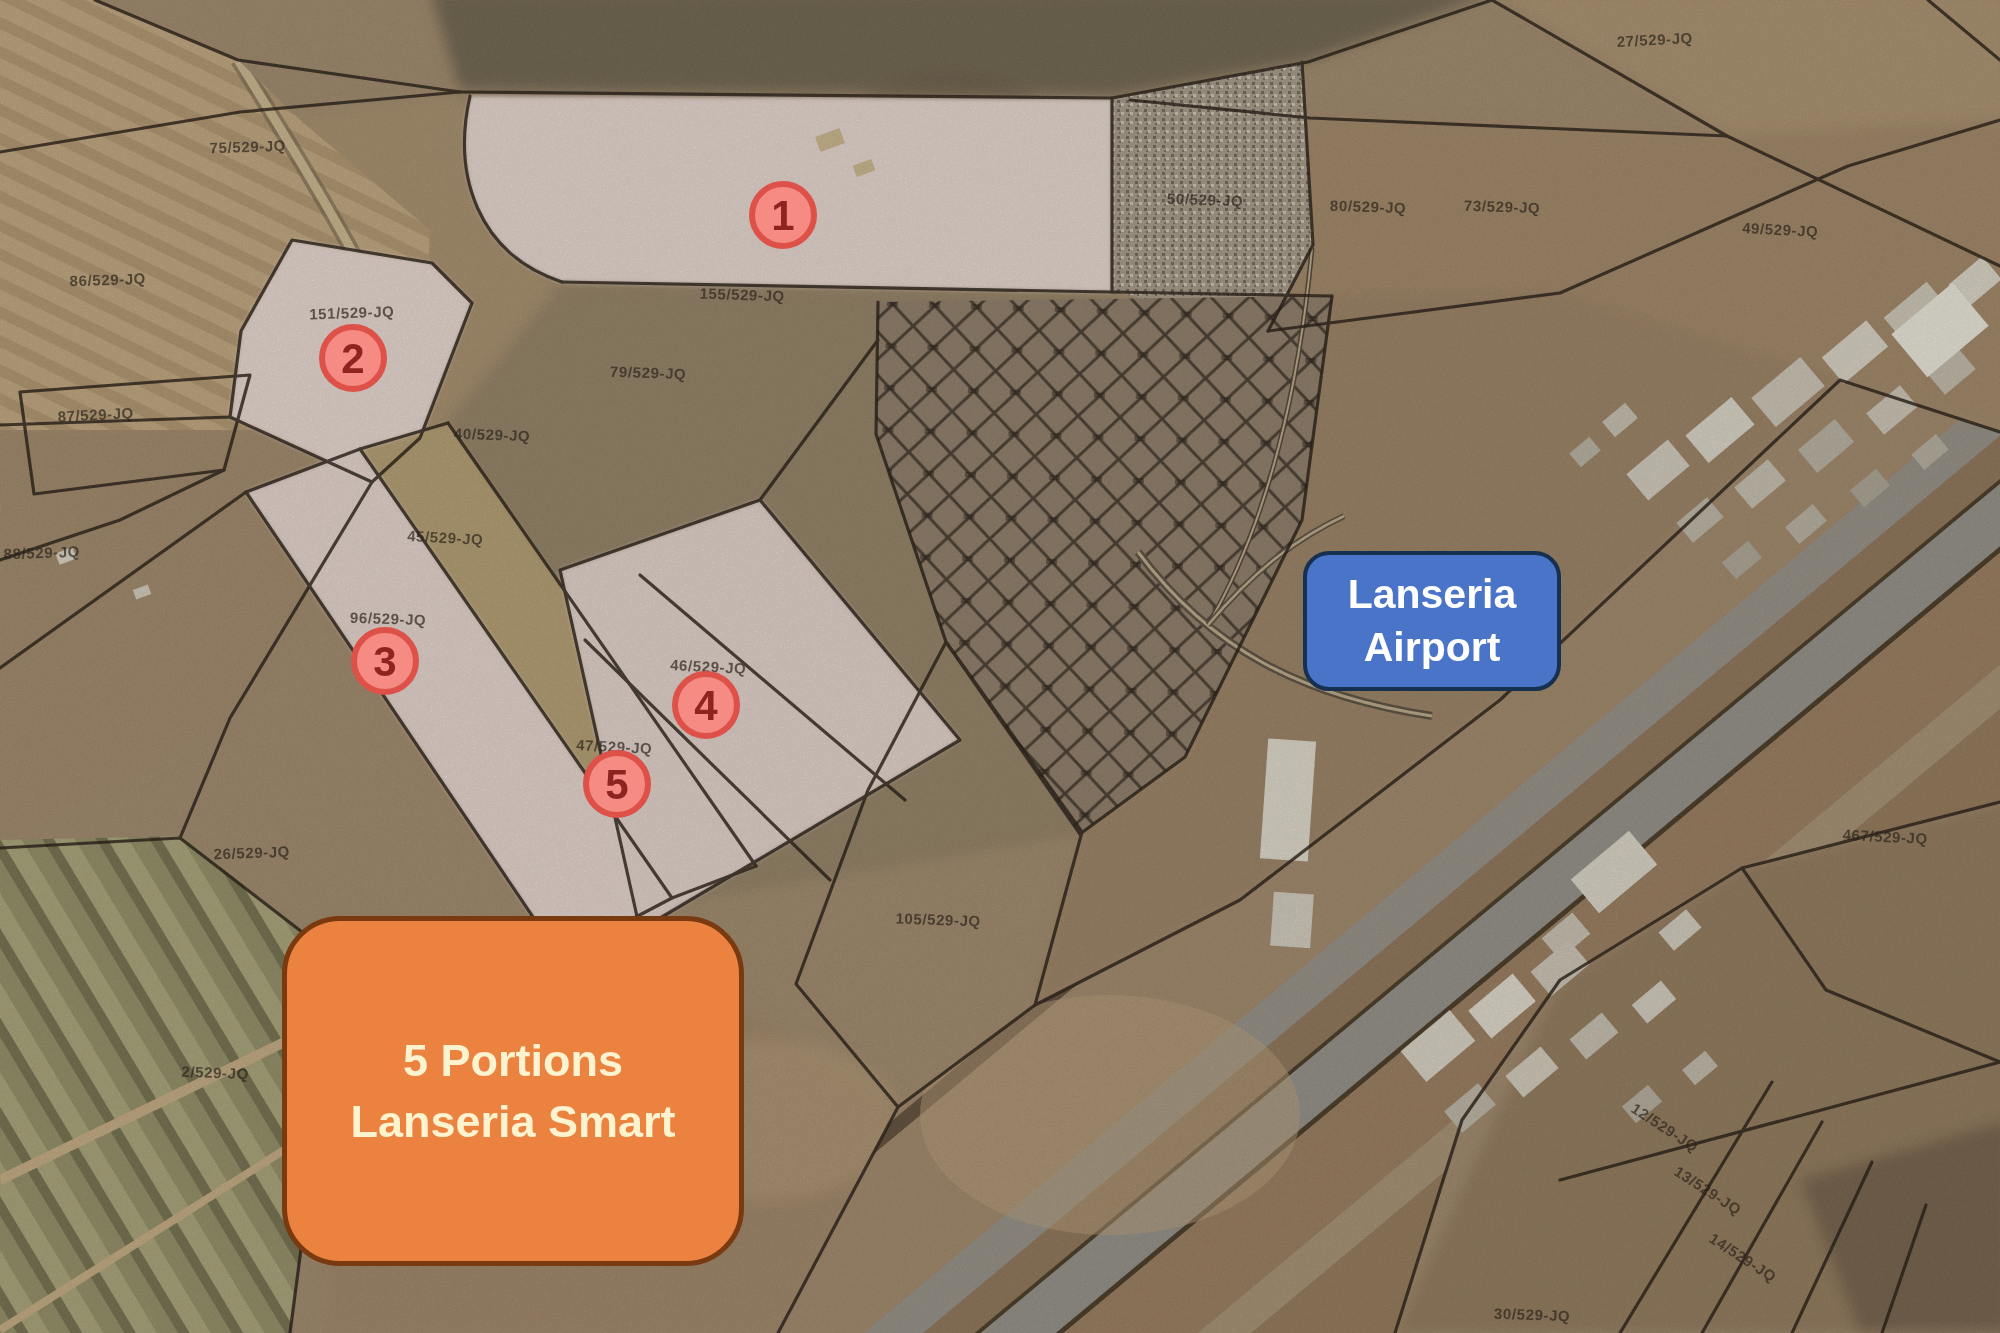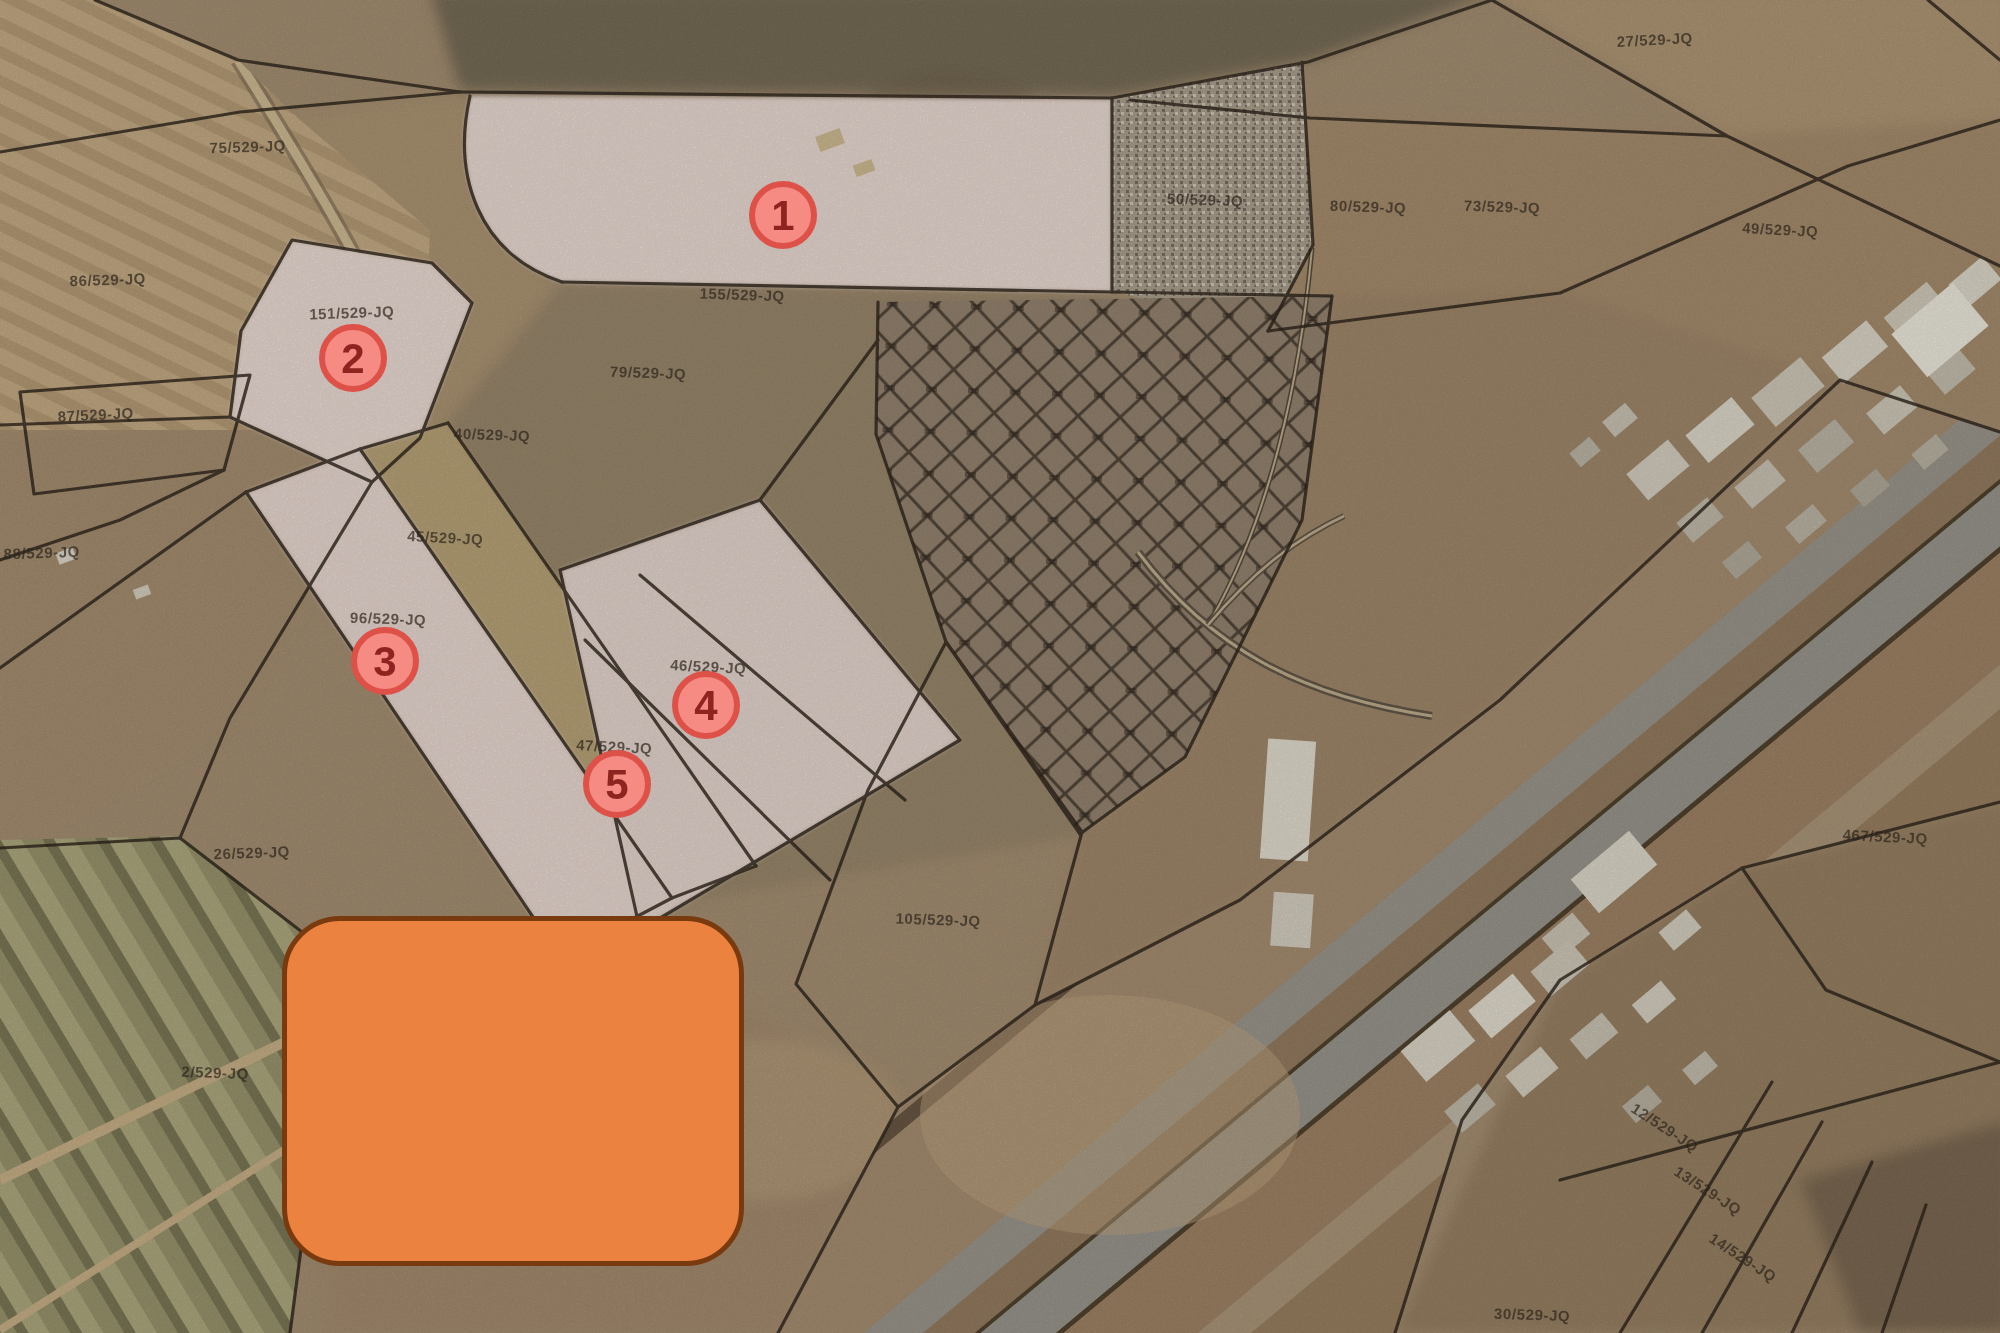--- a/index.html
+++ b/index.html
@@ -289,6 +289,10 @@
       </g>
 </svg>
 
+<div class="map-box airport-box">
+  <div>Lanseria</div>
+  <div>Airport</div>
+</div>
 
 <div class="map-box info-box">
 </div>

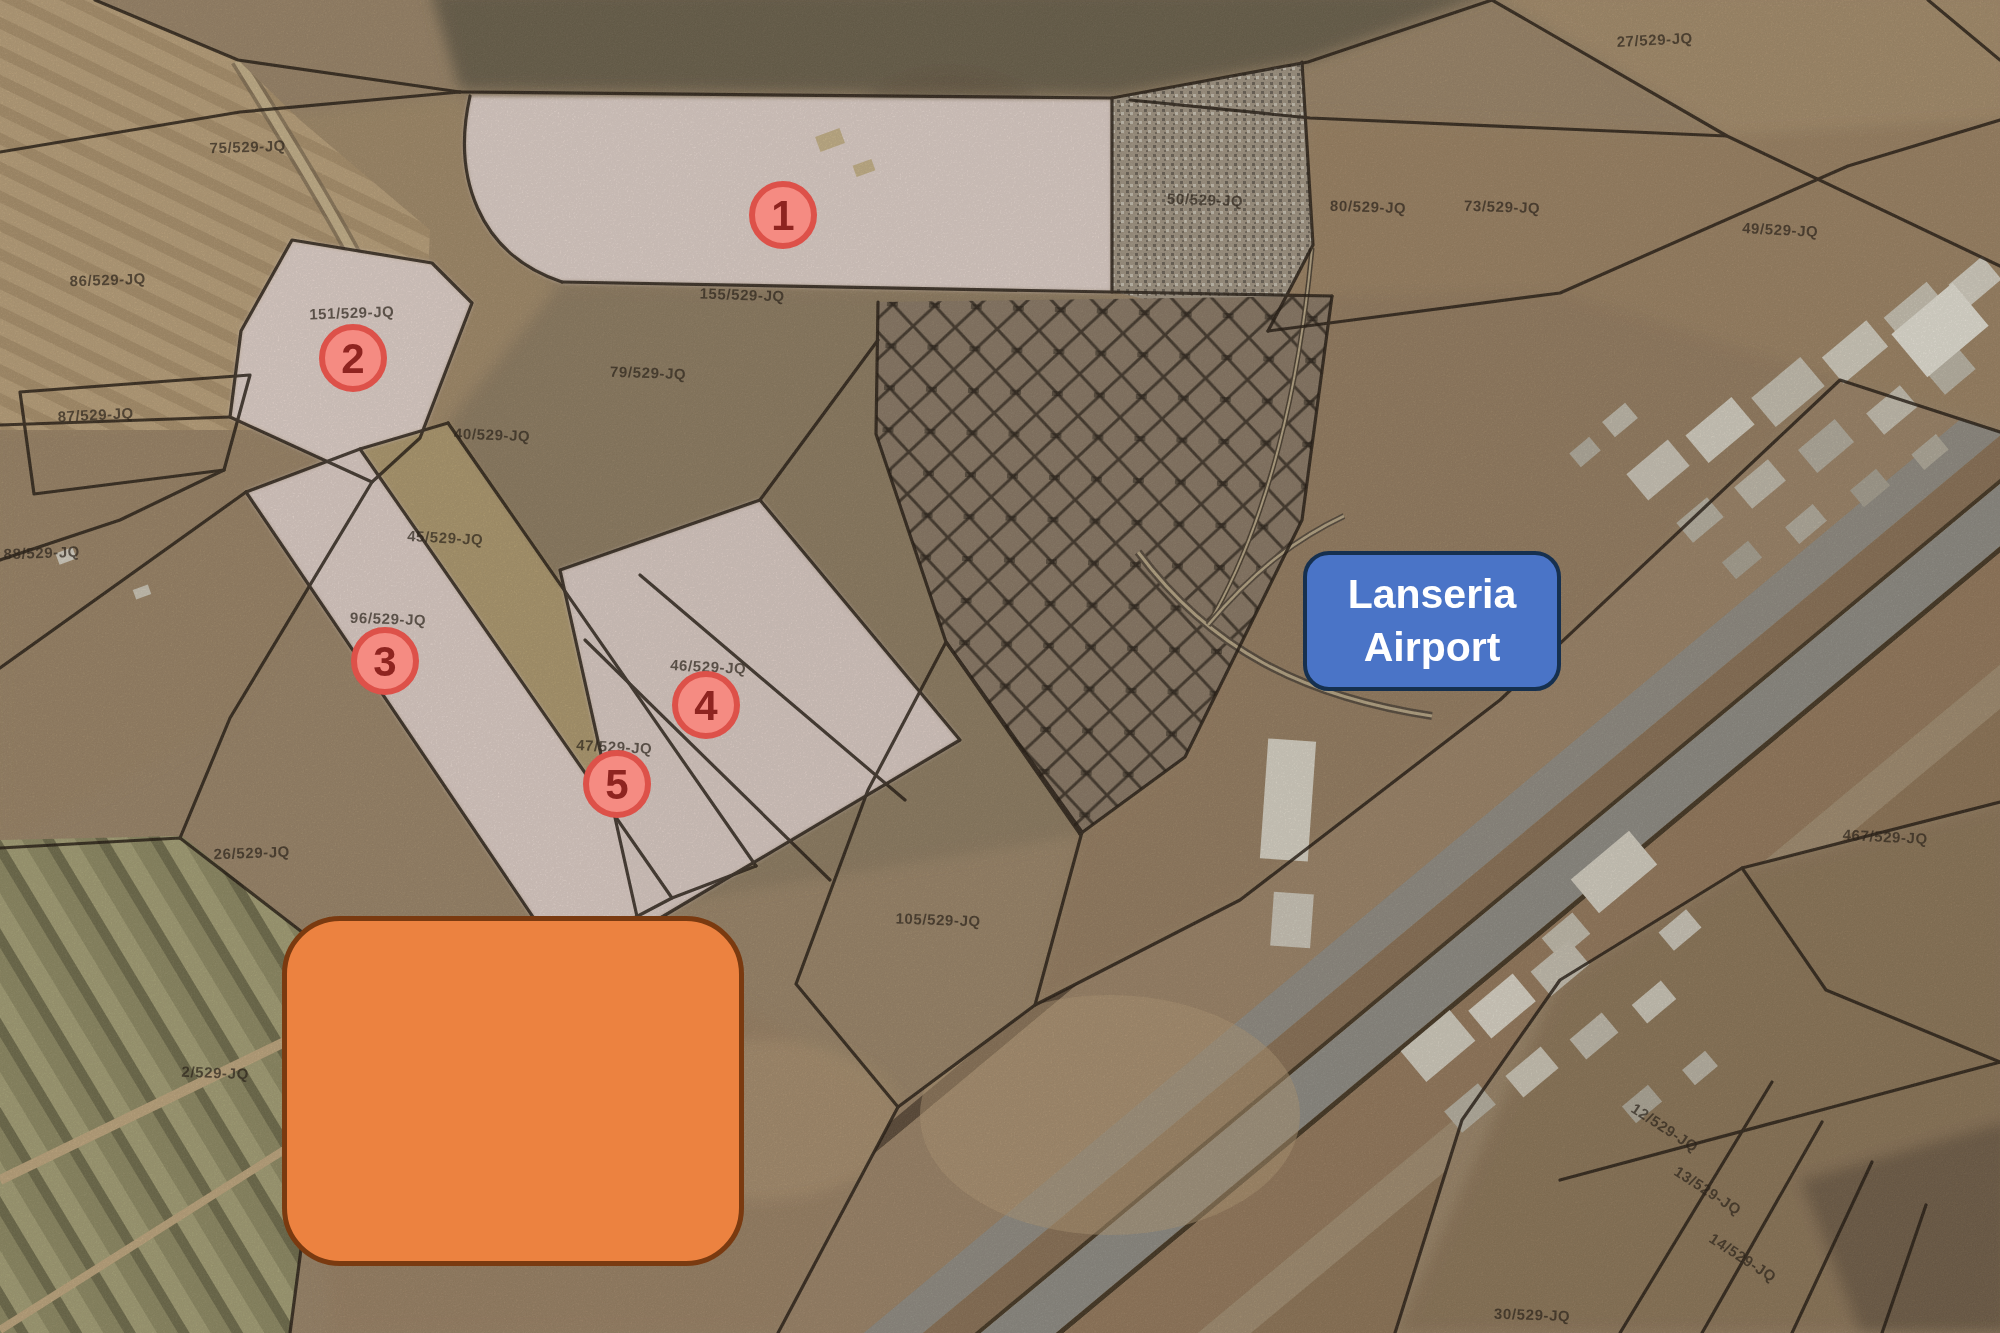--- a/index.html
+++ b/index.html
@@ -295,6 +295,7 @@
 </div>
 
 <div class="map-box info-box">
+  <div>5 Portions</div>
 </div>
 
 </div>

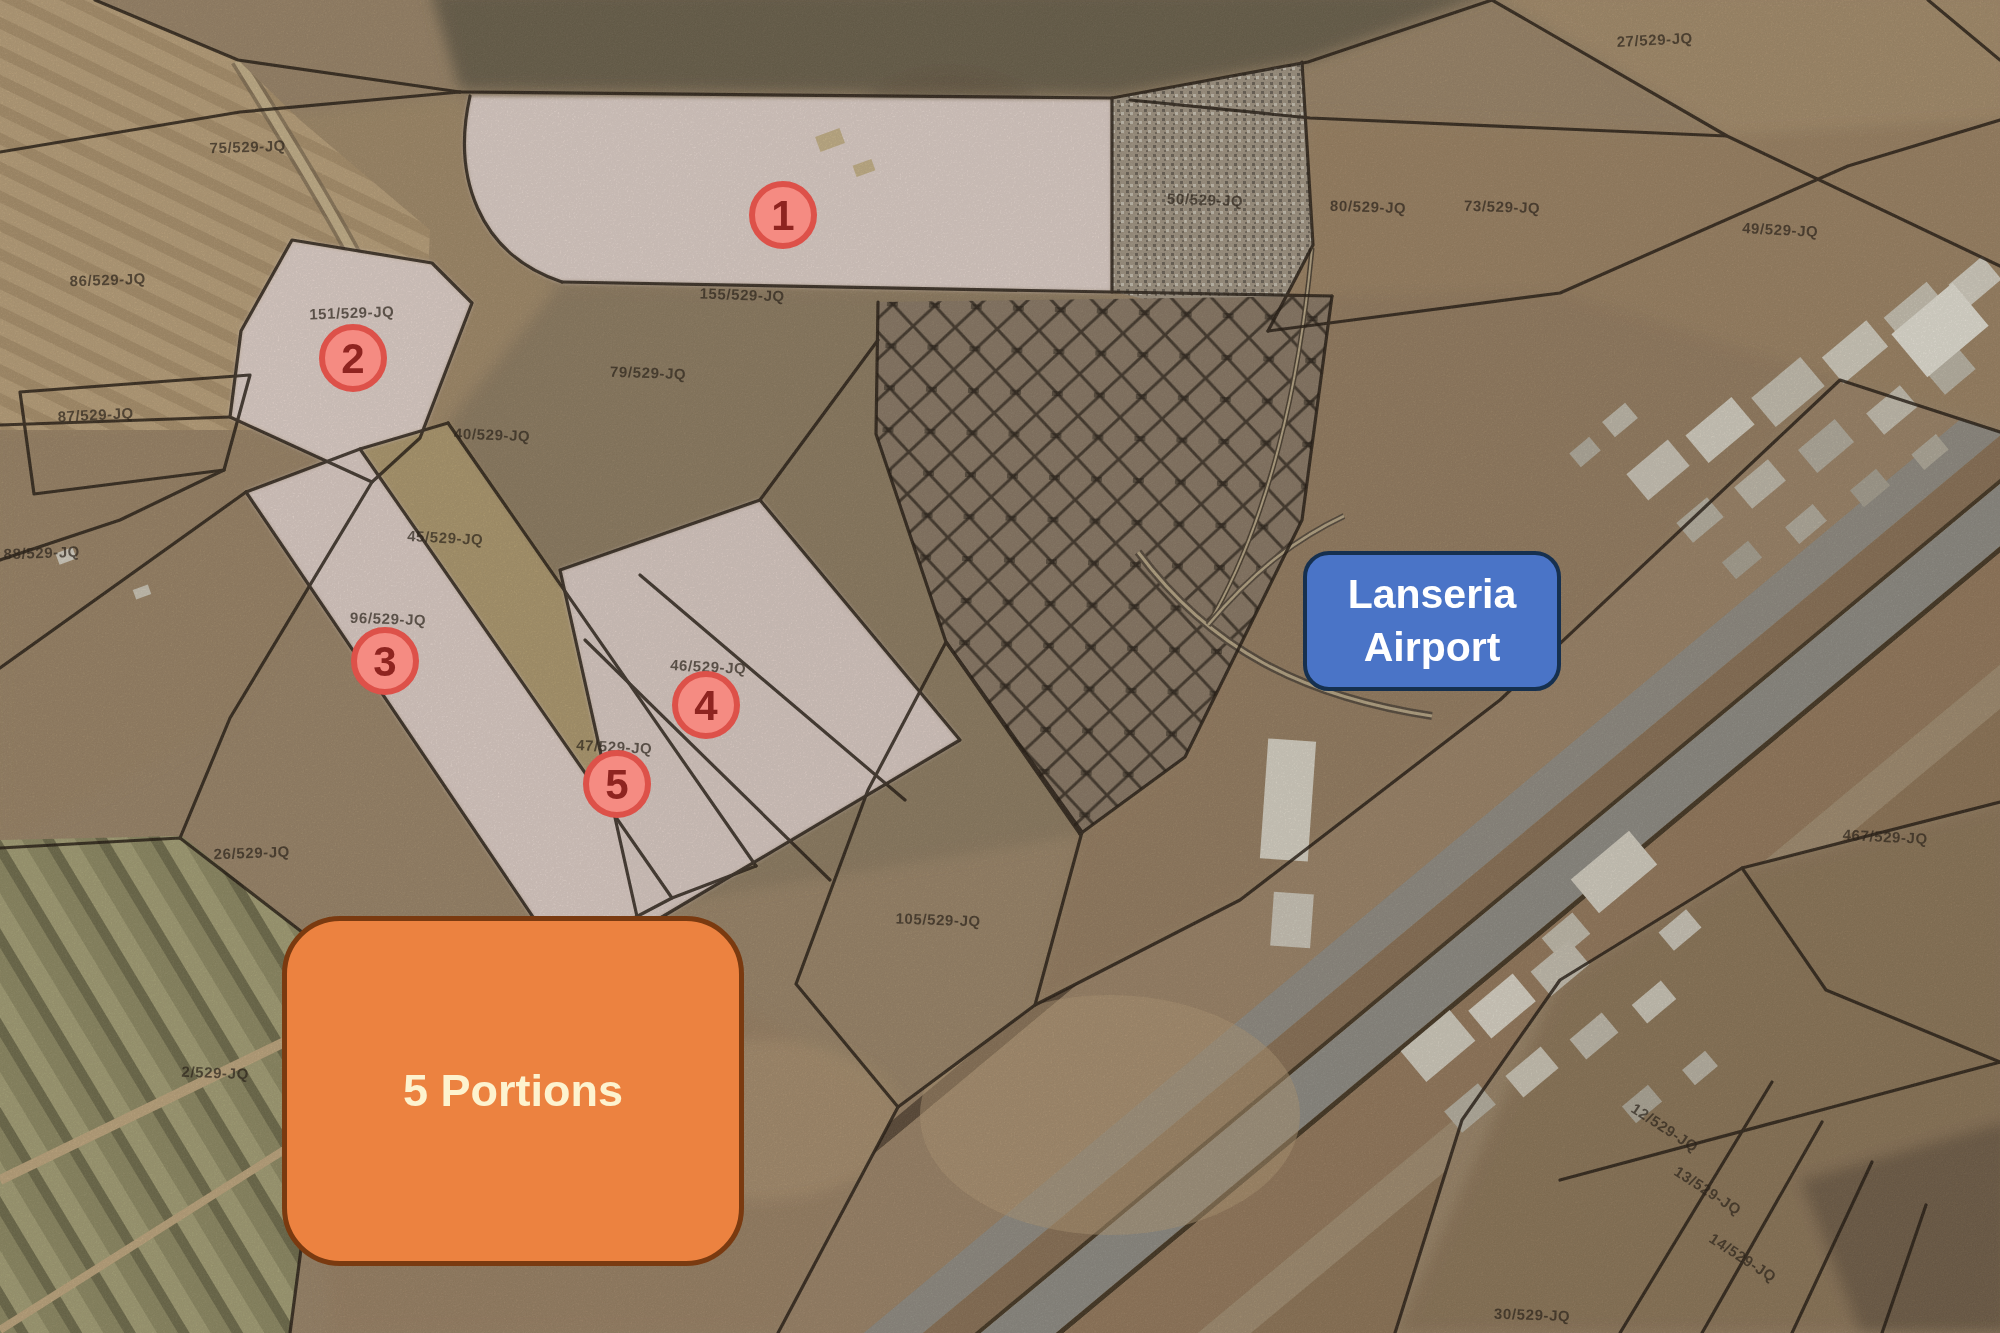--- a/index.html
+++ b/index.html
@@ -296,6 +296,7 @@
 
 <div class="map-box info-box">
   <div>5 Portions</div>
+  <div>Lanseria Smart</div>
 </div>
 
 </div>

